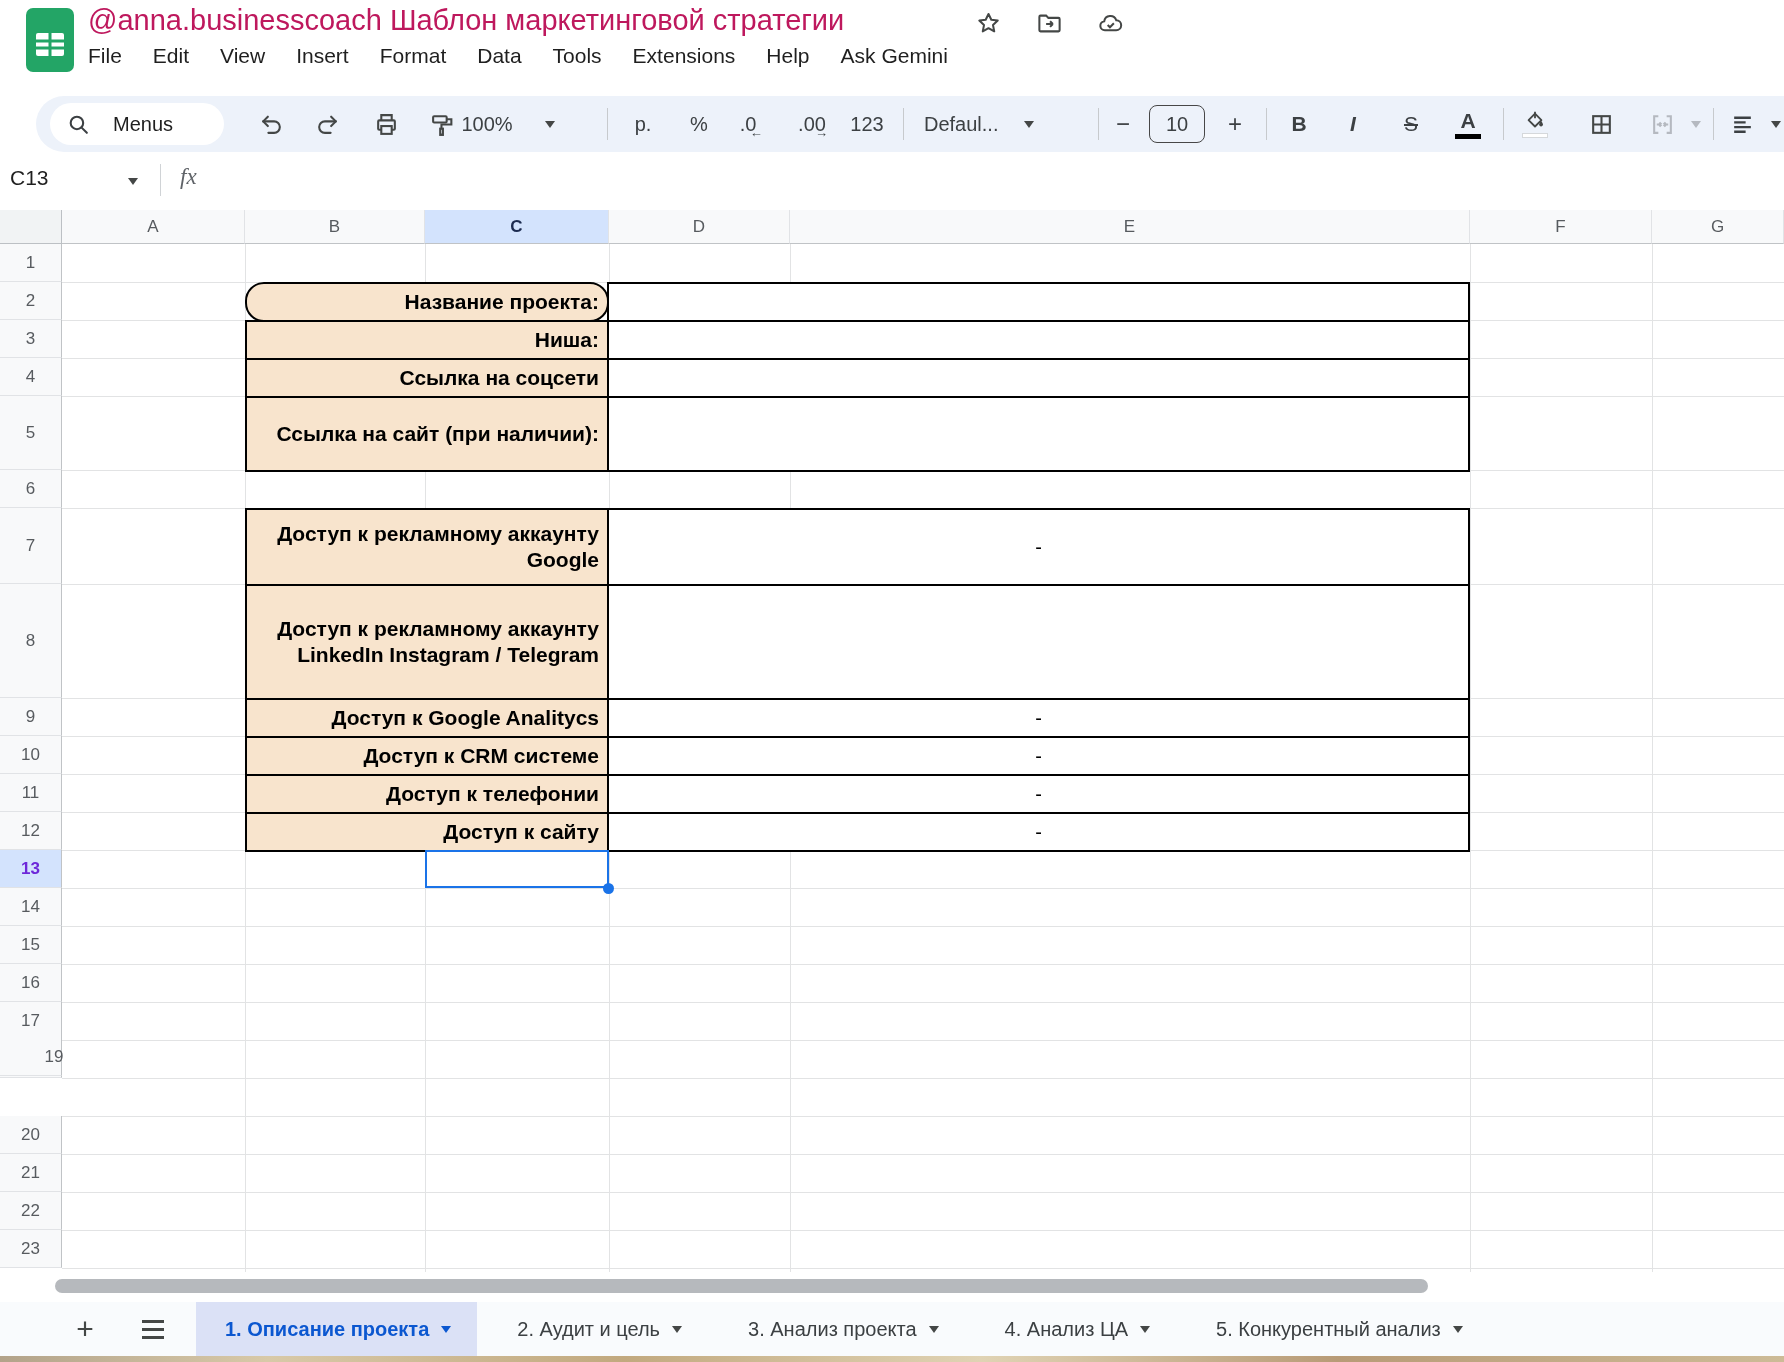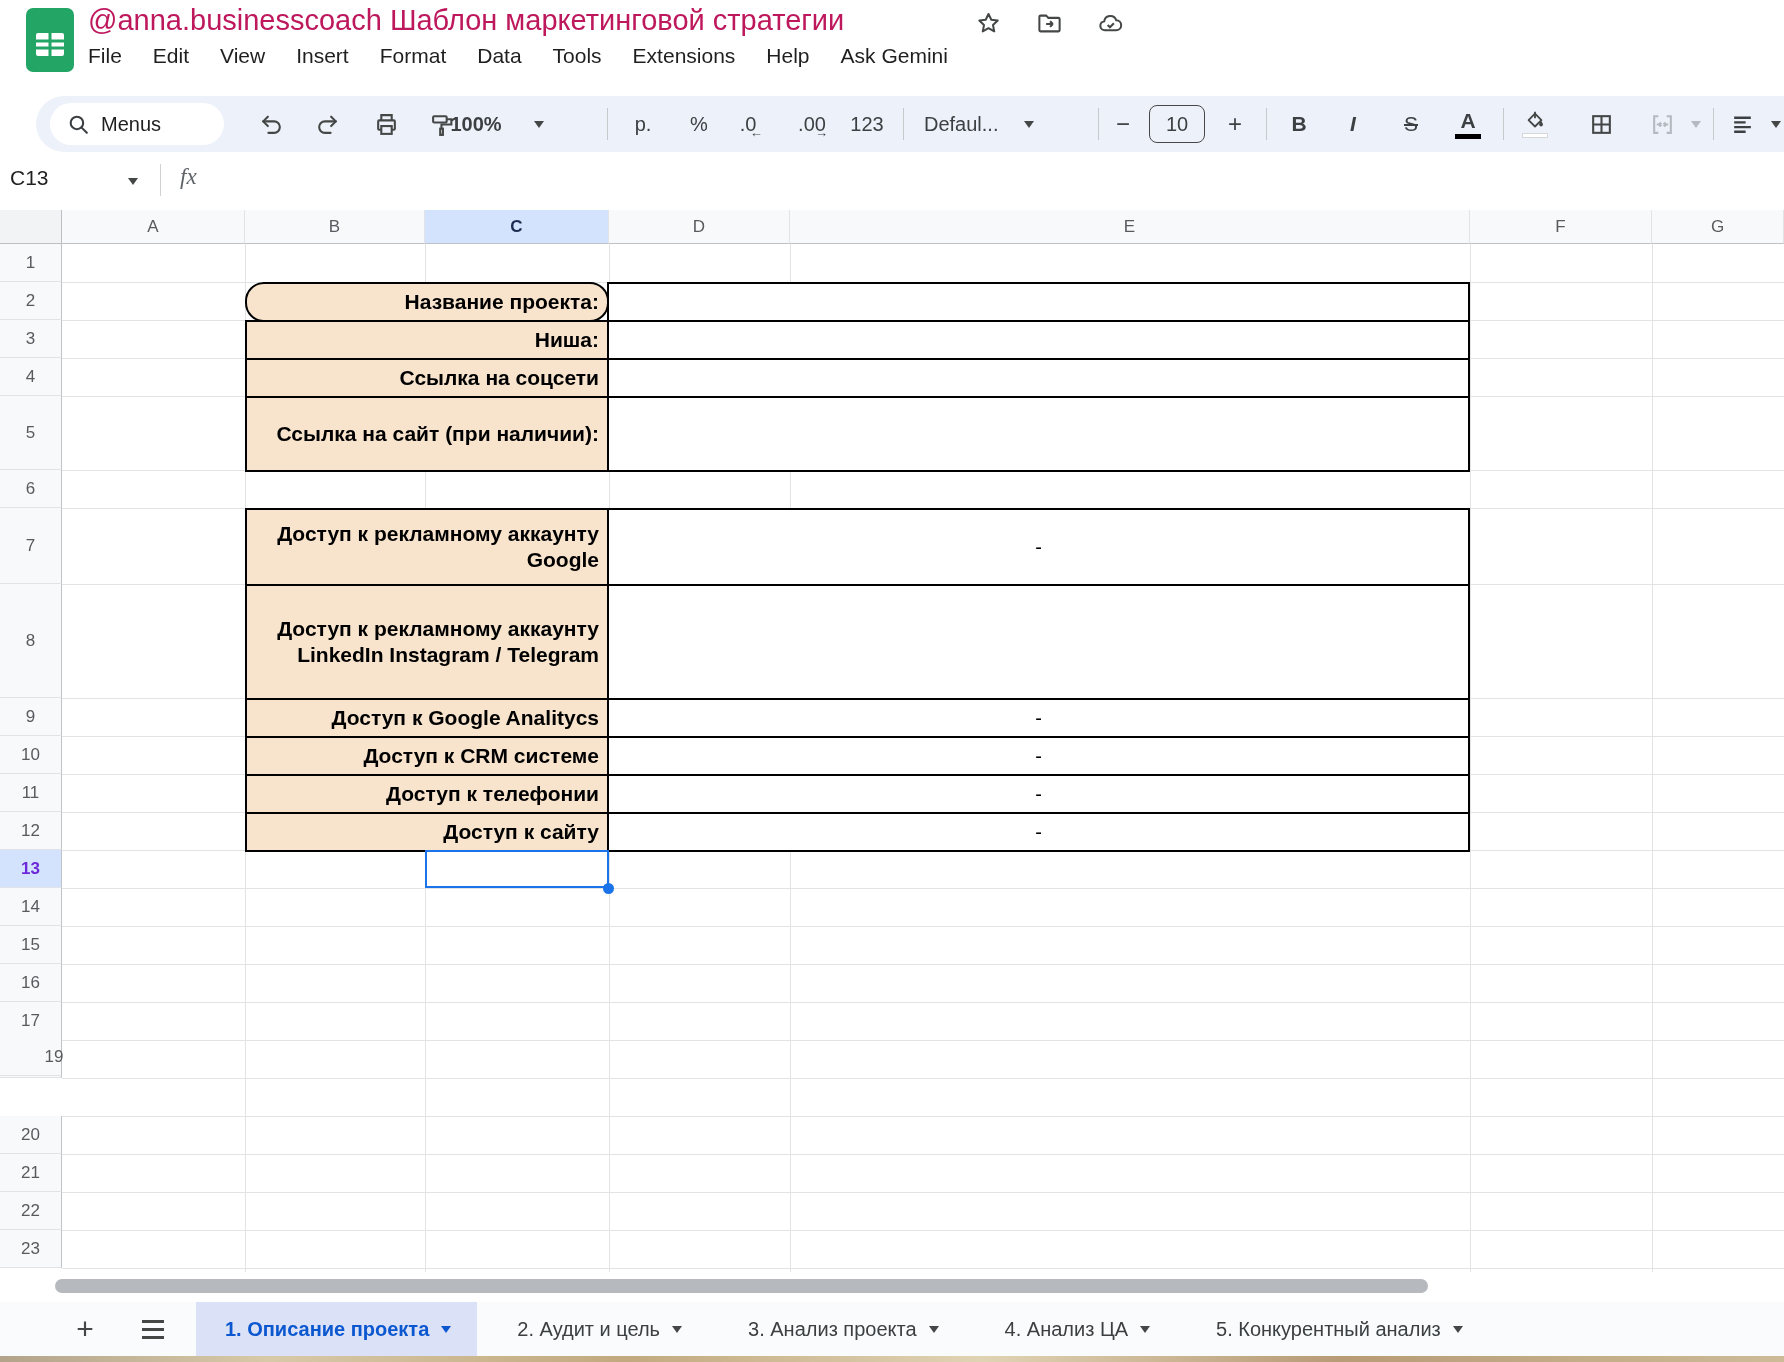--- a/index.html
+++ b/index.html
@@ -18,7 +18,7 @@
            border-radius:28px 0 0 28px;overflow:hidden;}
   .t-item{position:absolute;top:0;height:56px;display:flex;align-items:center;justify-content:center;color:#3c4043;}
   #menus-pill{left:14px;top:7px;height:42px;width:174px;background:#fff;border-radius:21px;display:flex;
-              align-items:center;gap:10px;padding-left:16px;box-sizing:border-box;position:absolute;}
+              align-items:center;gap:22px;padding-left:16px;box-sizing:border-box;position:absolute;}
   #menus-pill span{font-size:20px;color:#1f1f1f;}
   .icon24{width:25px;height:25px;display:block;}
   .t-divider{position:absolute;top:12px;width:1px;height:32px;background:#c7cacd;}

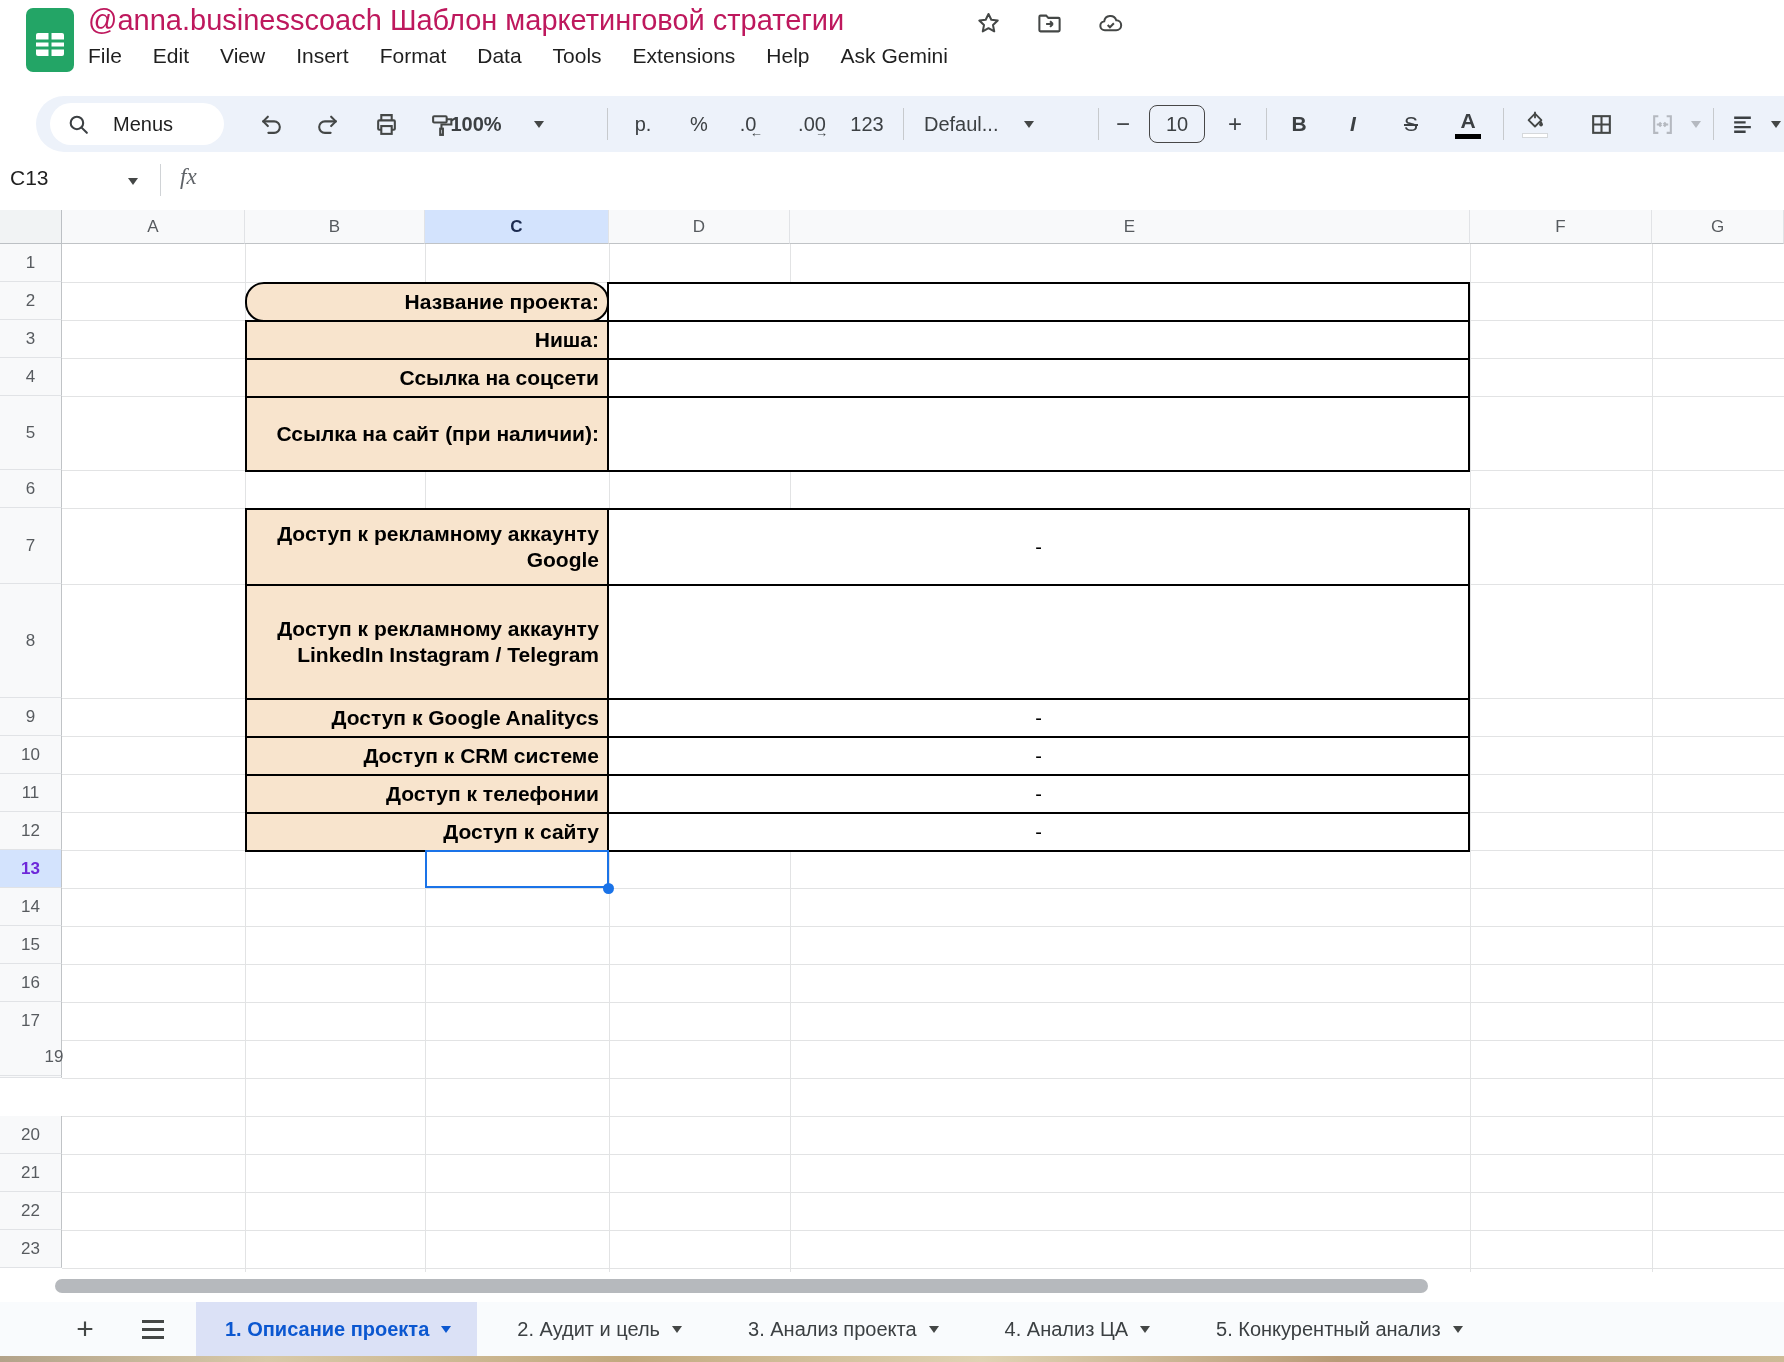--- a/index.html
+++ b/index.html
@@ -154,7 +154,7 @@
           <rect x="9.8" y="16" width="2.6" height="6"></rect>
       </svg>
     </div>
-    <div class="t-item" style="left:417px;width:88px;gap:32px;font-weight:bold;">
+    <div class="t-item" style="left:428px;width:88px;gap:32px;">
       <span class="t-text">100%</span>
       <span class="caret"></span>
     </div>

